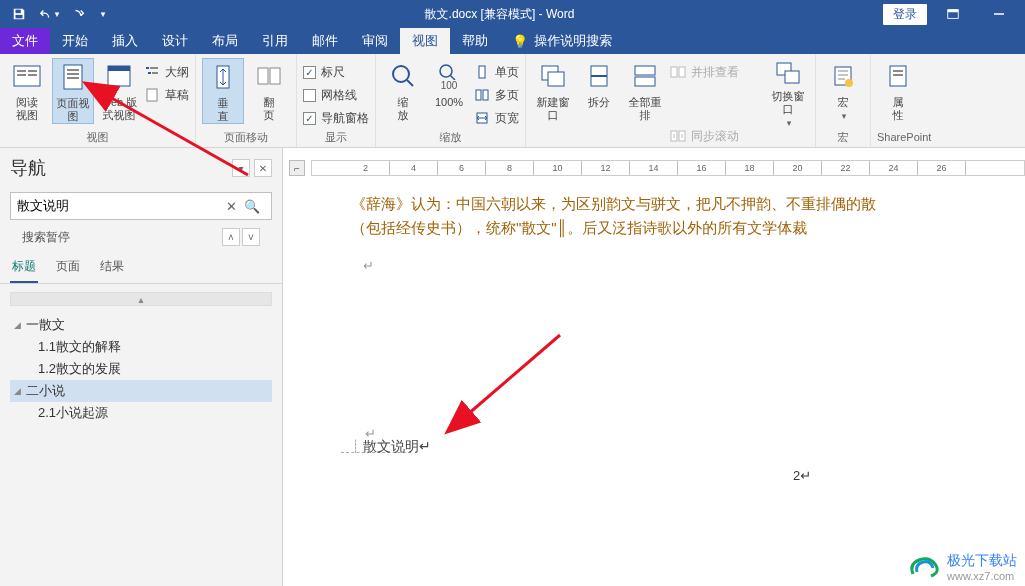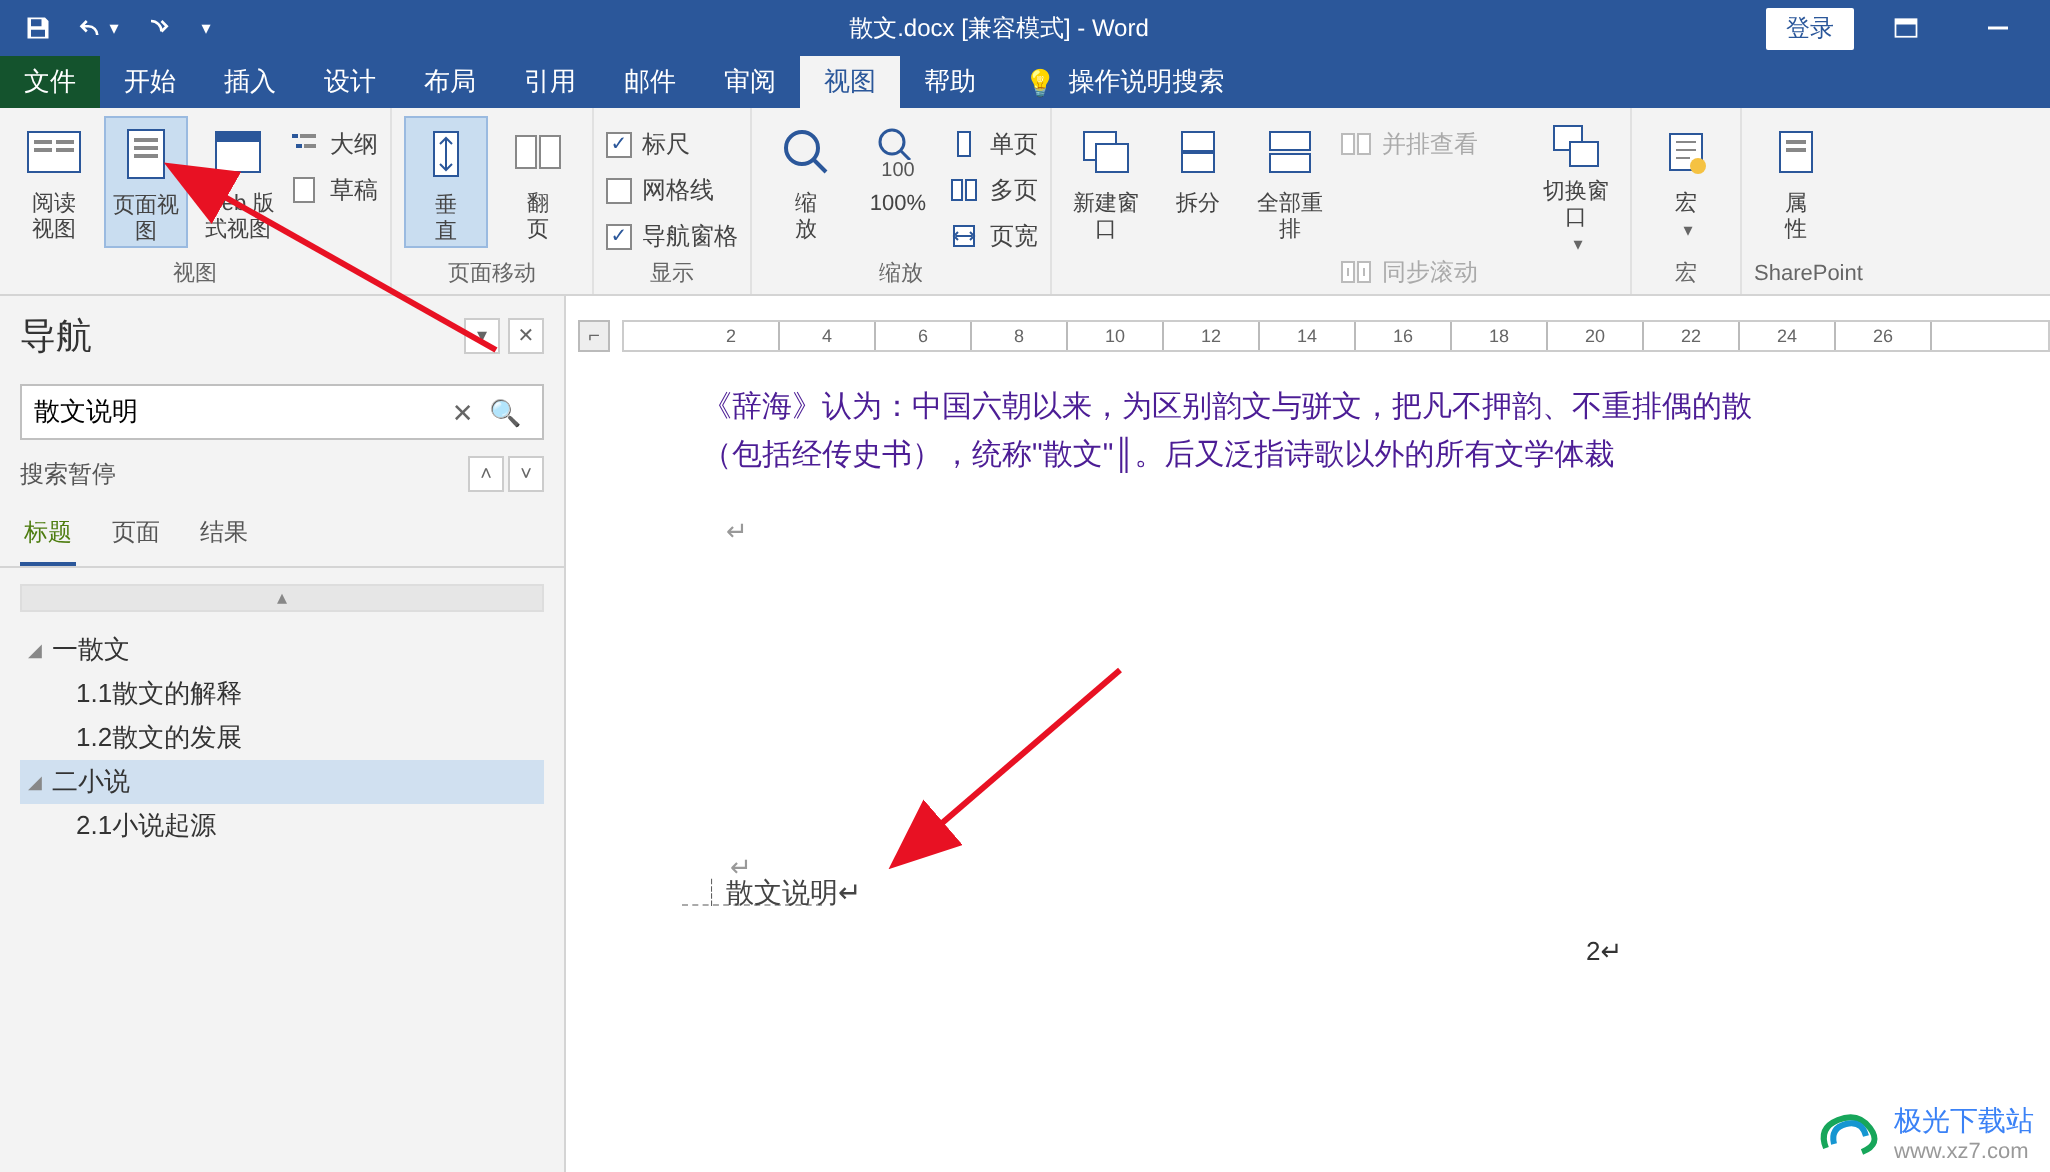--- a/index.html
+++ b/index.html
@@ -13,7 +13,7 @@
 .win-btn { width:40px; height:28px; display:flex; align-items:center; justify-content:center; }
 .menubar { height:26px; background:#2b579a; color:#fff; display:flex; align-items:center; font-size:13px; }
 .menu-tab { padding:0 12px; height:26px; line-height:26px; cursor:pointer; }
-.menu-tab.file { background:#14532d; }
+.menu-tab.file { background:#6d28d9; }
 .menu-tab.active { background:#f3f3f3; color:#2b579a; }
 .tell-me { display:flex; align-items:center; gap:6px; padding-left:12px; }
 .ribbon { height:94px; background:#f3f3f3; border-bottom:1px solid #d4d4d4; display:flex; font-size:12px; color:#444; }

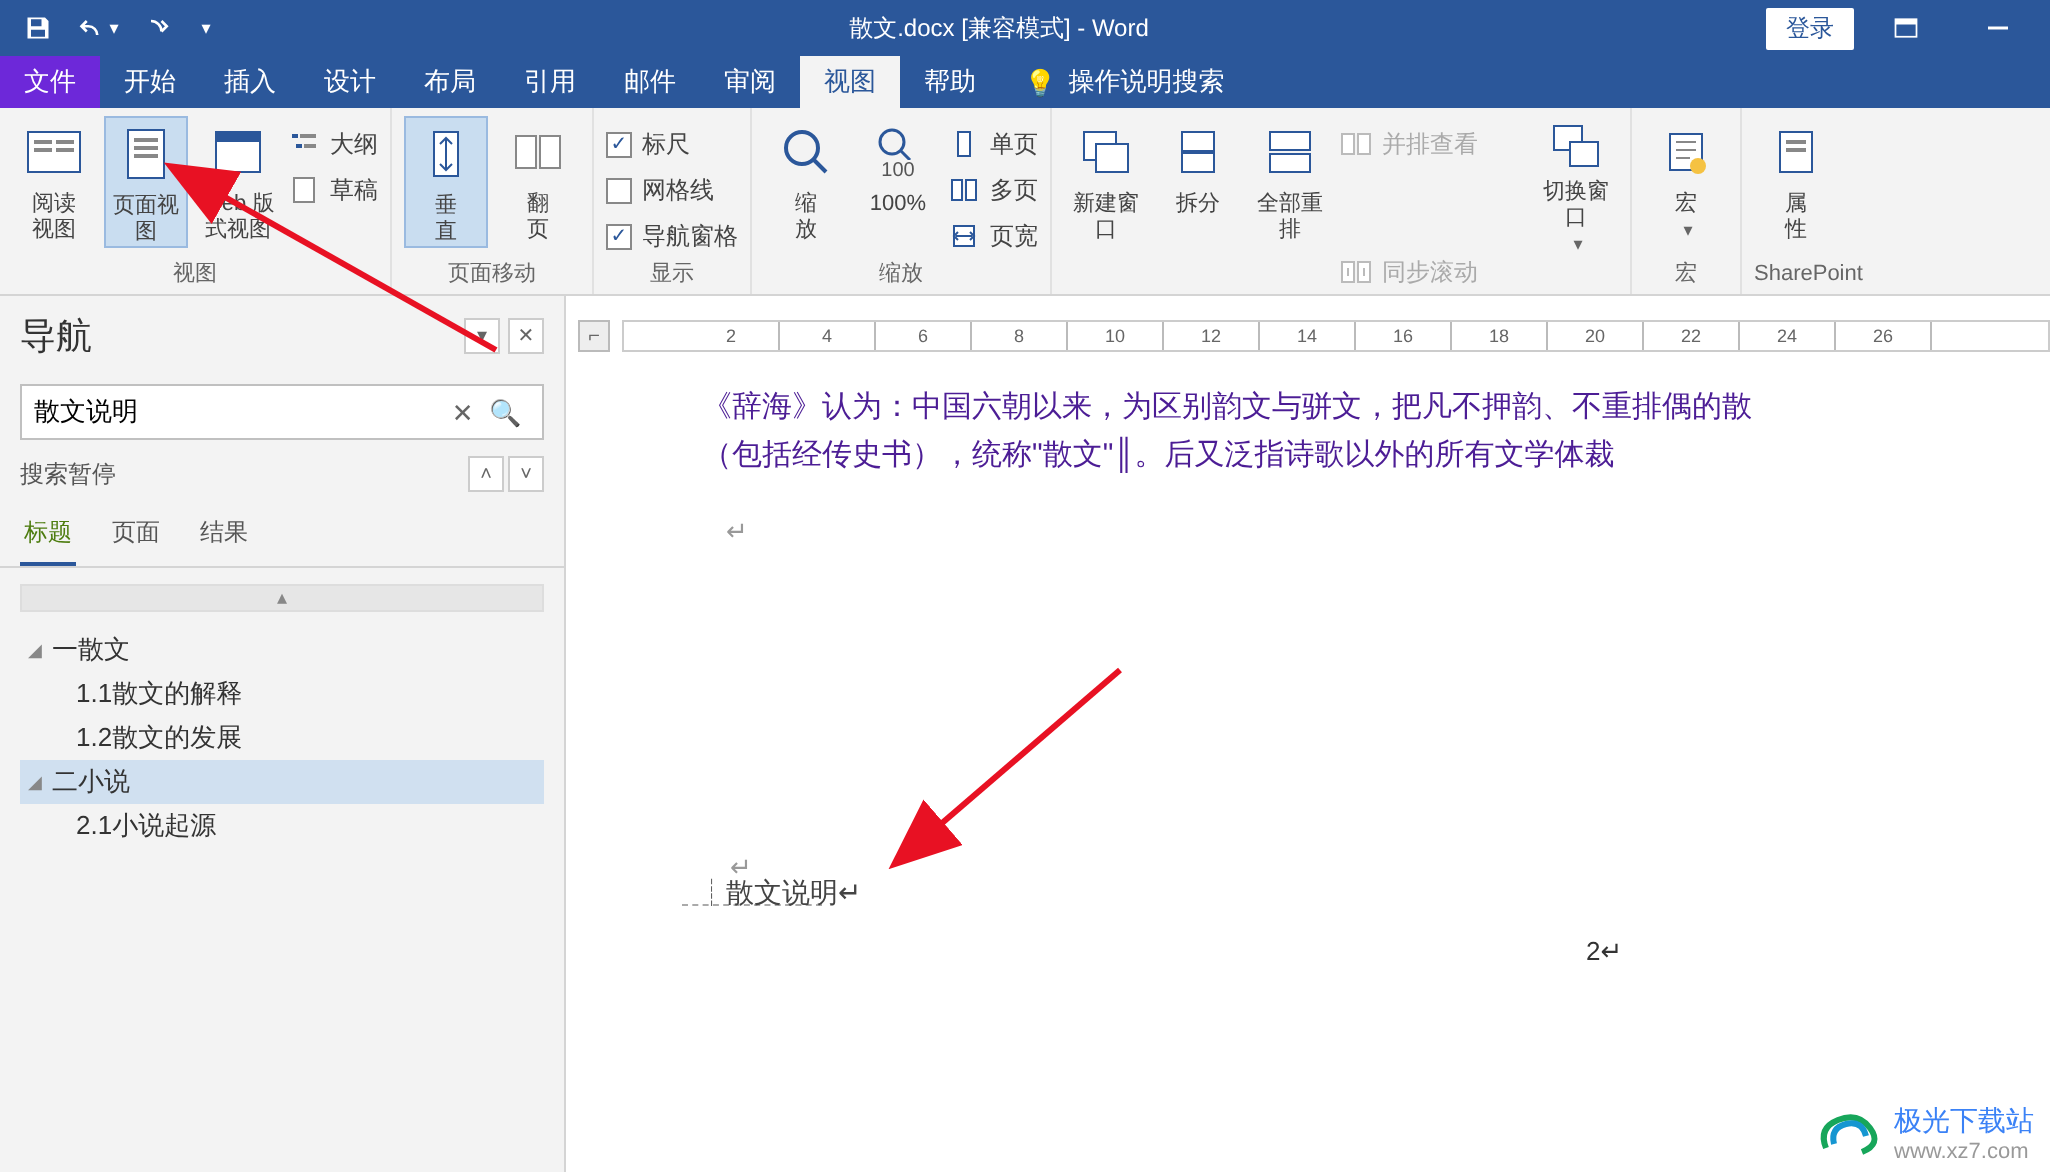--- a/index.html
+++ b/index.html
@@ -58,7 +58,7 @@
 .ruler { position:absolute; left:28px; right:0; top:12px; height:16px; background:#fff; border:1px solid #ccc; font-size:9px; color:#666; overflow:hidden; }
 .ruler-inner { position:absolute; left:30px; right:0; top:0; bottom:0; display:flex; }
 .ruler-seg { width:48px; border-right:1px solid #bbb; position:relative; display:flex; align-items:center; justify-content:center; }
-.para { position:absolute; left:68px; top:44px; right:10px; font-size:15px; color:#4c1d95; line-height:24px; font-family:SimSun,serif; }
+.para { position:absolute; left:68px; top:44px; right:10px; font-size:15px; color:#a16207; line-height:24px; font-family:SimSun,serif; }
 .ret-mark { color:#999; font-size:13px; }
 .page-num { position:absolute; font-size:13px; color:#333; }
 .footer-area { position:absolute; left:66px; top:290px; font-size:14px; color:#444; }

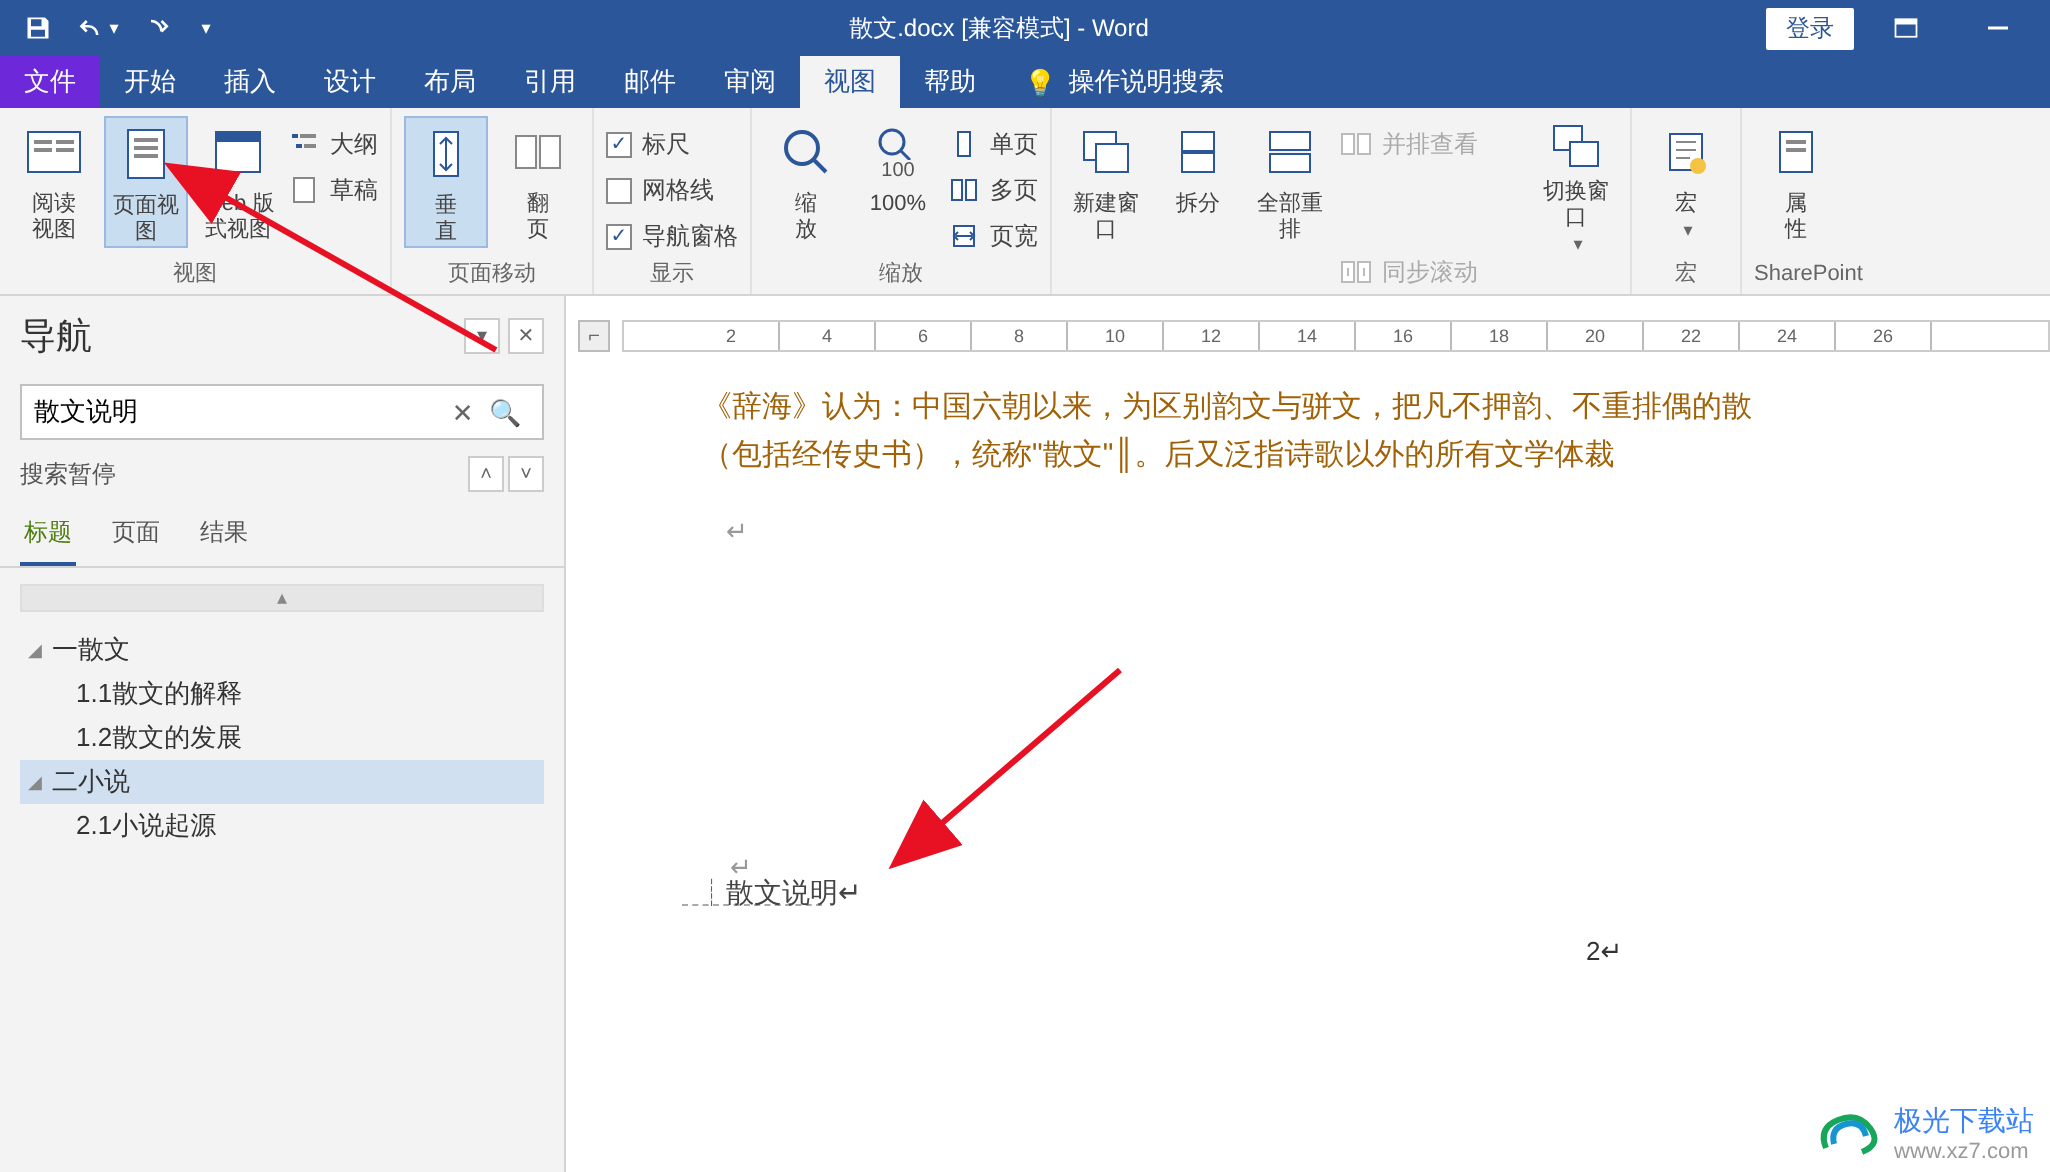--- a/index.html
+++ b/index.html
@@ -41,7 +41,7 @@
 .nav-search { margin:4px 10px 8px; height:28px; background:#fff; border:1px solid #c0c0c0; display:flex; align-items:center; padding:0 6px; }
 .nav-search input { flex:1; border:none; outline:none; font-size:13px; background:transparent; }
 .nav-search .icn { color:#666; font-size:13px; padding:0 4px; cursor:pointer; }
-.nav-status { display:flex; align-items:center; justify-content:space-between; padding:0 10px 6px; font-size:12px; color:#555; }
+.nav-status { display:flex; align-items:center; justify-content:space-between; padding:0 22px 6px; font-size:12px; color:#555; }
 .nav-status .arrows { display:flex; gap:2px; }
 .nav-tabs { display:flex; gap:16px; padding:0 10px; border-bottom:1px solid #d4d4d4; }
 .nav-tab { font-size:12px; padding:6px 2px; cursor:pointer; color:#555; }

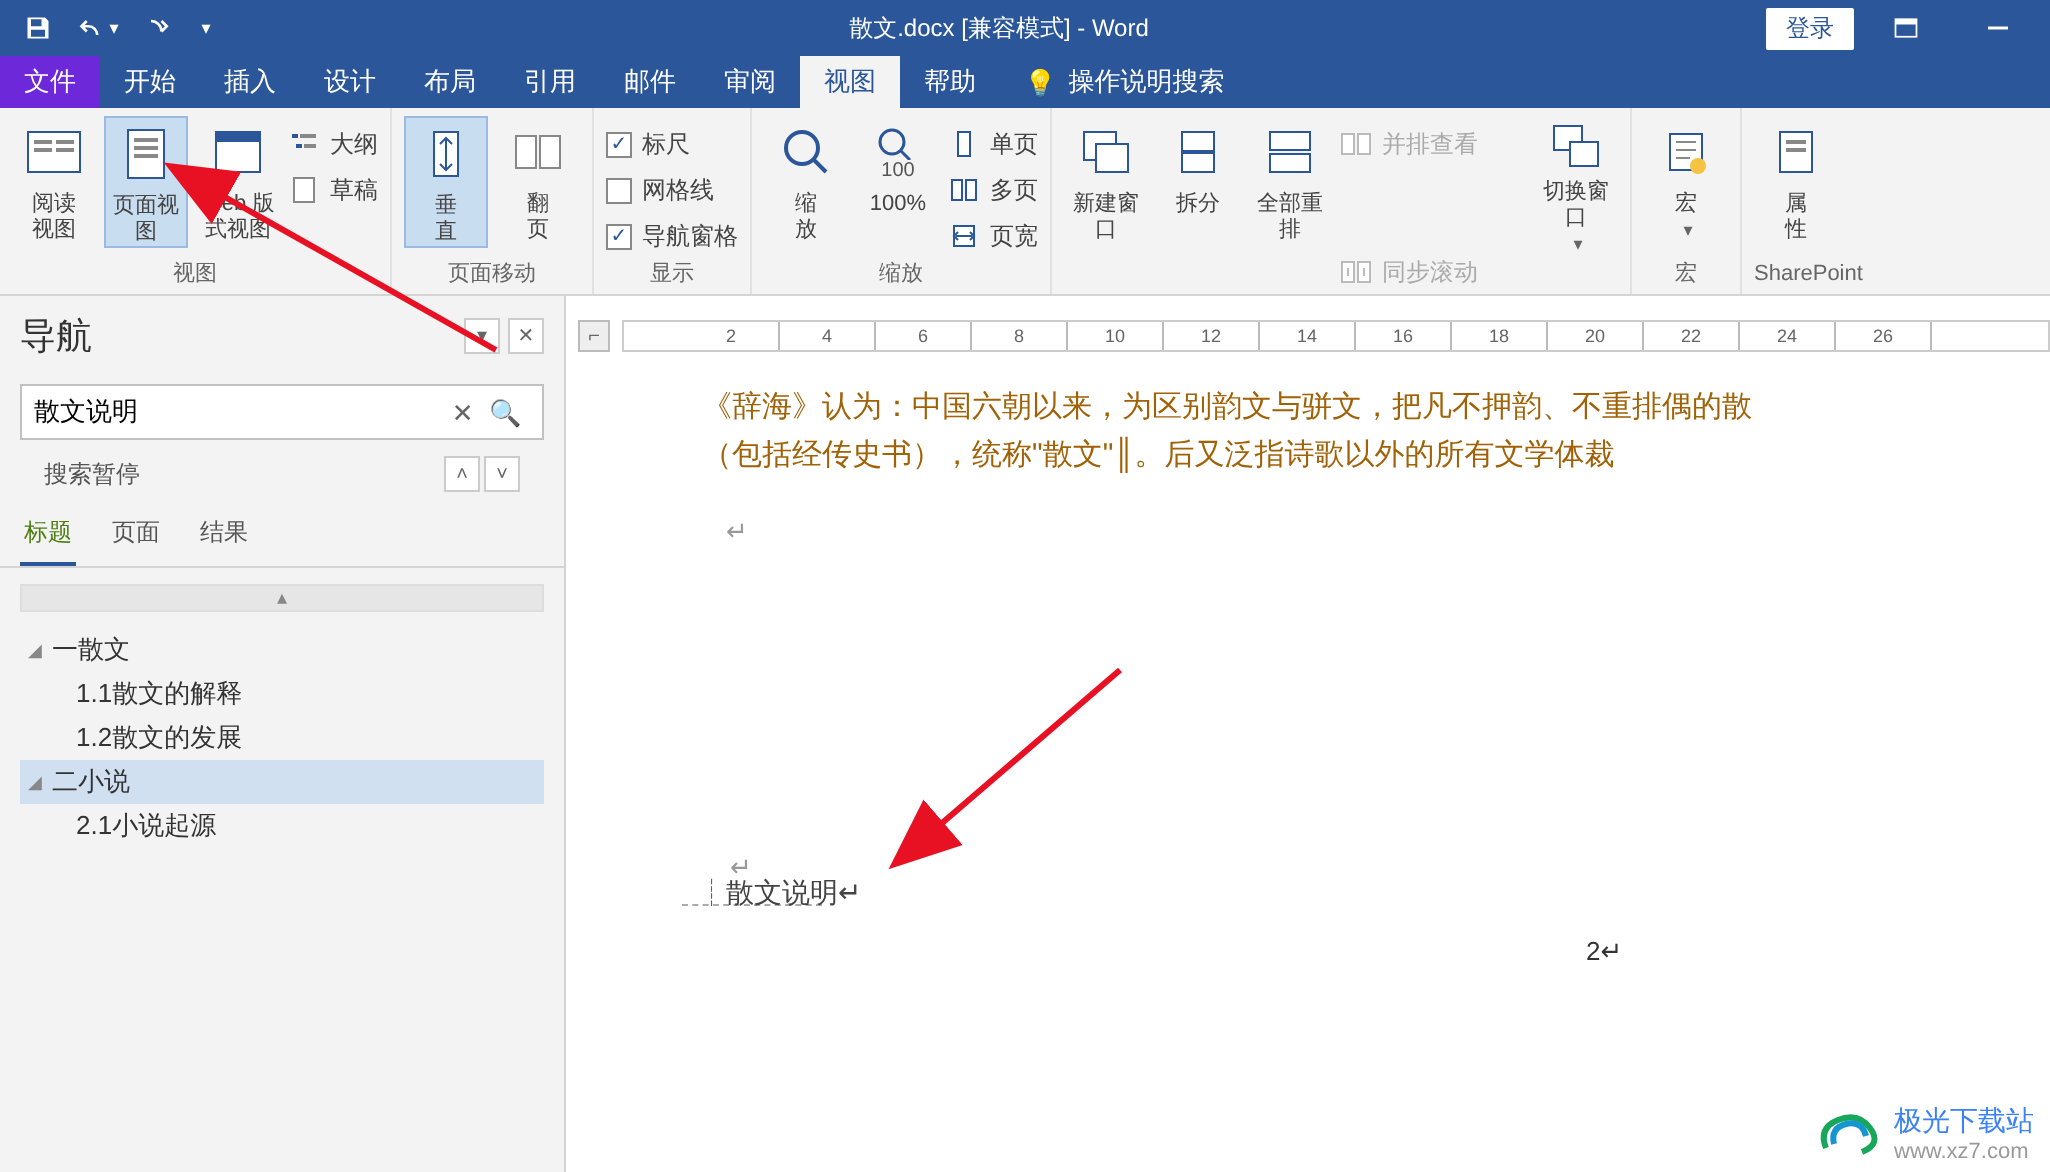--- a/index.html
+++ b/index.html
@@ -45,7 +45,7 @@
 .nav-status .arrows { display:flex; gap:2px; }
 .nav-tabs { display:flex; gap:16px; padding:0 10px; border-bottom:1px solid #d4d4d4; }
 .nav-tab { font-size:12px; padding:6px 2px; cursor:pointer; color:#555; }
-.nav-tab.active { color:#4d7c0f; border-bottom:2px solid #2b579a; }
+.nav-tab.active { color:#0f766e; border-bottom:2px solid #2b579a; }
 .nav-collapse { margin:8px 10px 4px; height:14px; background:#e6e6e6; display:flex; align-items:center; justify-content:center; font-size:10px; color:#888; border:1px solid #ddd; cursor:pointer; }
 .nav-tree { flex:1; overflow:auto; padding:4px 10px; font-size:13px; color:#333; }
 .tree-item { display:flex; align-items:center; height:22px; cursor:pointer; padding-left:4px; }

